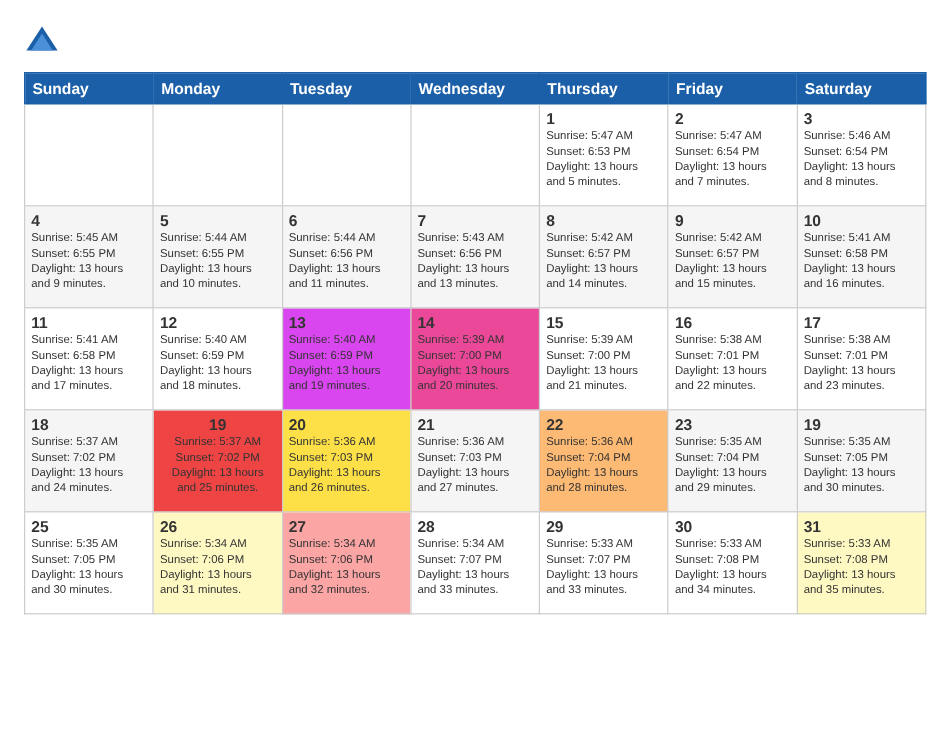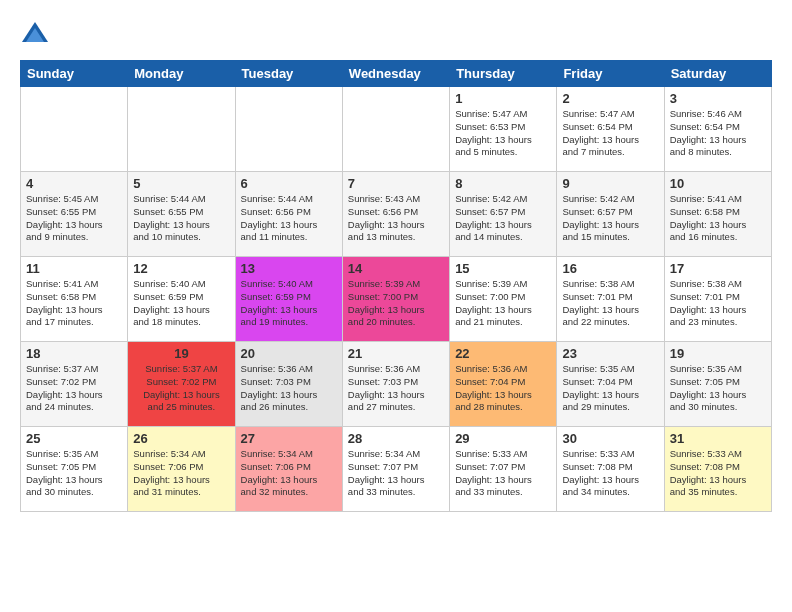--- a/index.html
+++ b/index.html
@@ -272,7 +272,7 @@
 Daylight: 13 hours
 and 25 minutes.</div>
         </td>
-        <td style="background: #e5e5e5;">
+        <td style="background: #fde047;">
           <span class="day-num">20</span>
           <div class="day-info" style="white-space: pre-line;">Sunrise: 5:36 AM
 Sunset: 7:03 PM

